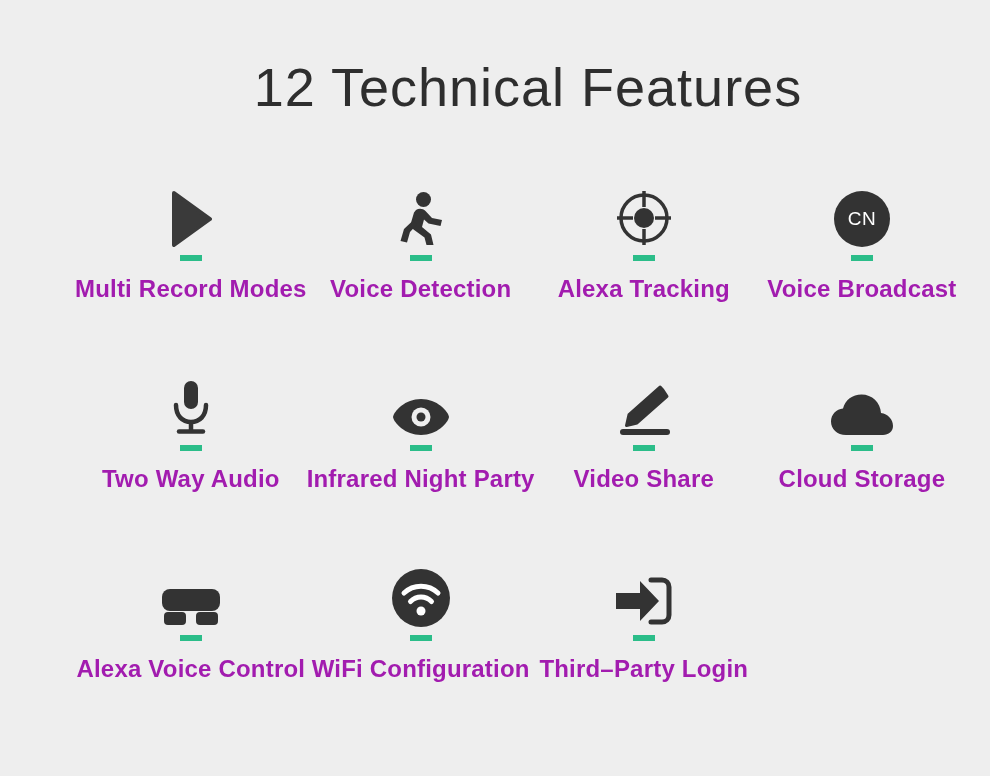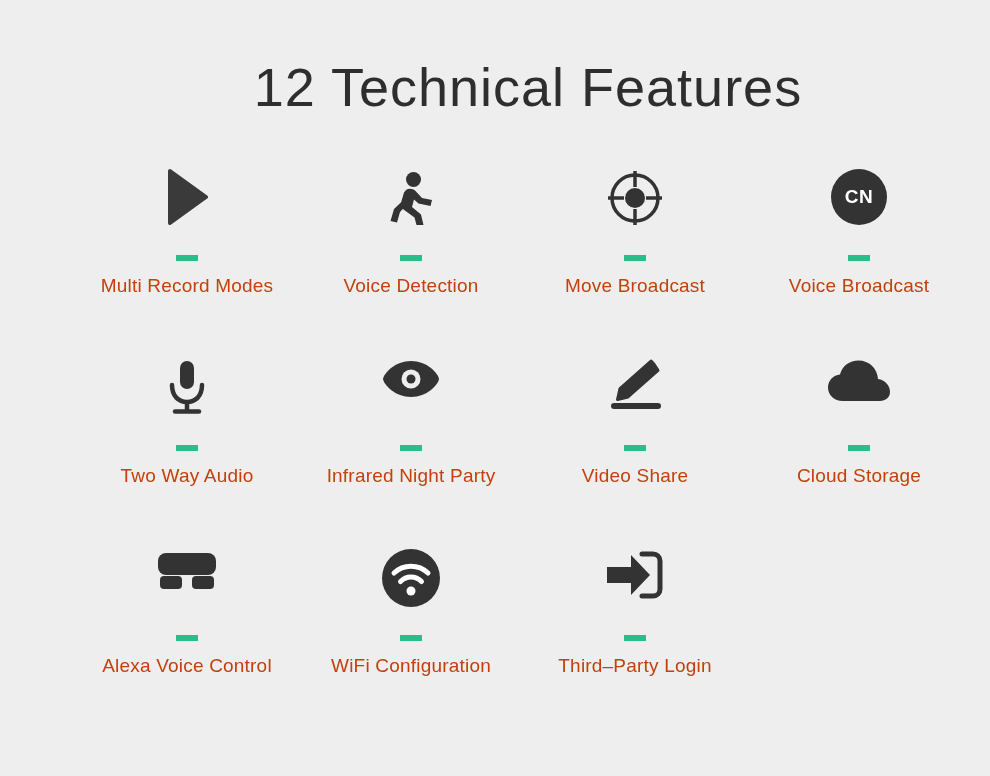--- a/index.html
+++ b/index.html
@@ -49,9 +49,8 @@
   .icon-box {
     height: 78px;
     display: flex;
-    align-items: flex-start;
+    align-items: flex-end;
     justify-content: center;
-    font-weight: bold;
   }
   .accent-dash {
     width: 22px;

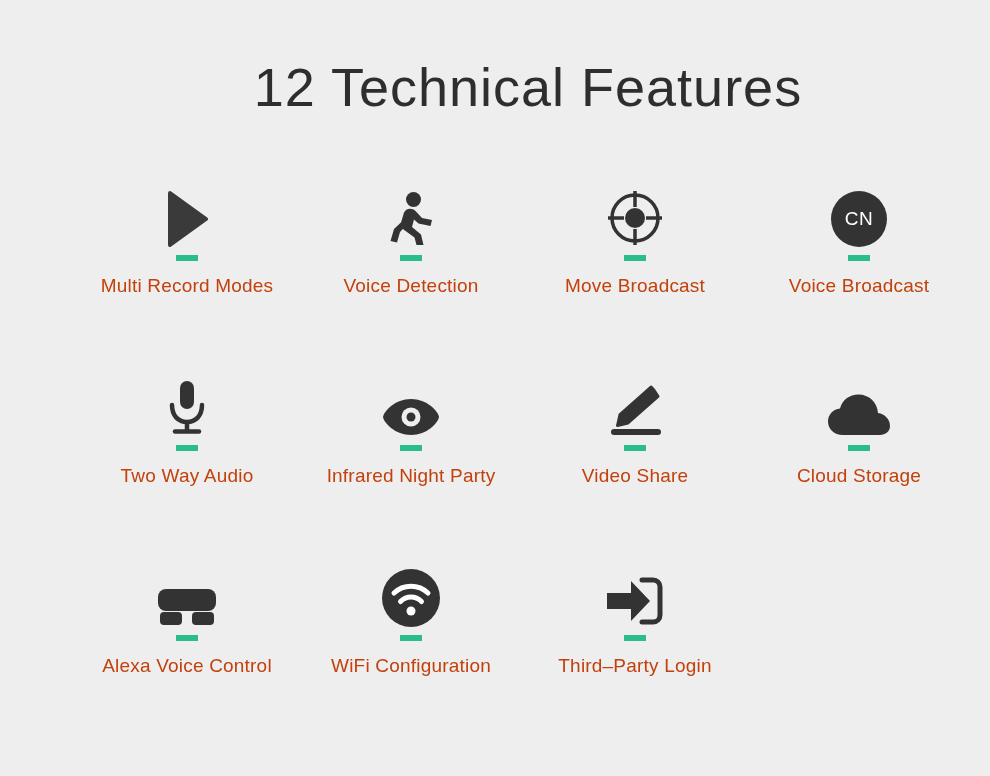--- a/index.html
+++ b/index.html
@@ -60,9 +60,9 @@
     margin-bottom: 14px;
   }
   .feature-label {
-    font-size: 19px;
-    color: #c2410c;
-    font-weight: 400;
+    font-size: 24px;
+    color: #a21caf;
+    font-weight: 700;
     letter-spacing: 0.2px;
     white-space: nowrap;
     font-family: "Liberation Sans", sans-serif;

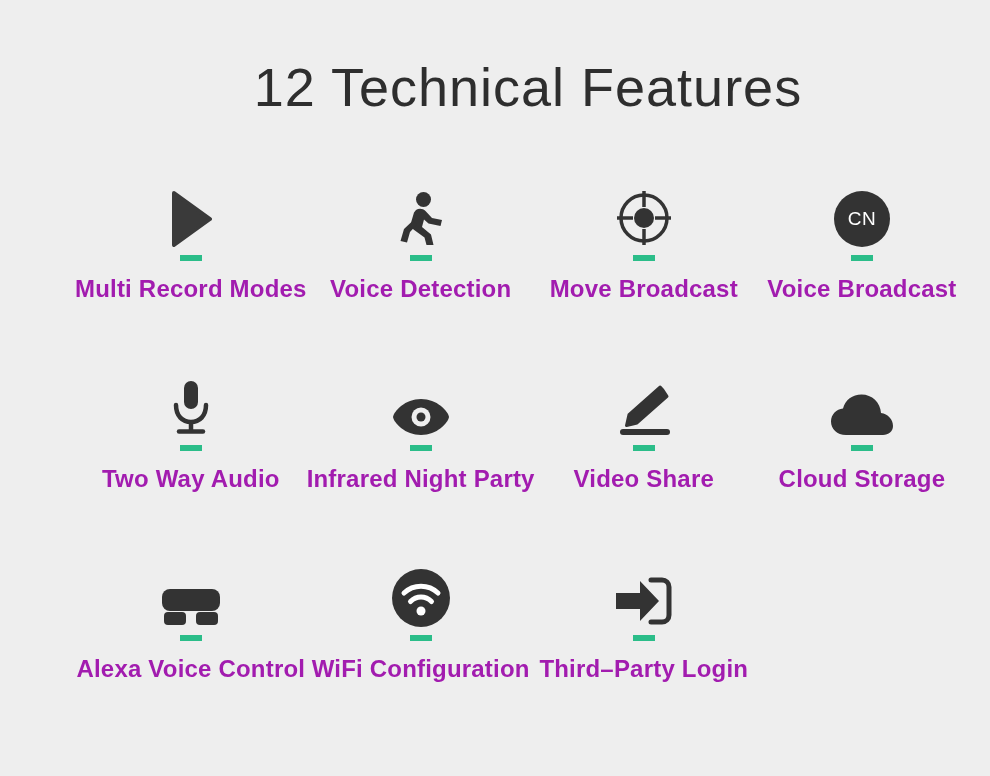--- a/index.html
+++ b/index.html
@@ -125,7 +125,7 @@
         </svg>
       </div>
       <div class="accent-dash"></div>
-      <div class="feature-label">Move Broadcast</div>
+      <div class="feature-label">Alexa Tracking</div>
     </div>
 
     <div class="feature">

